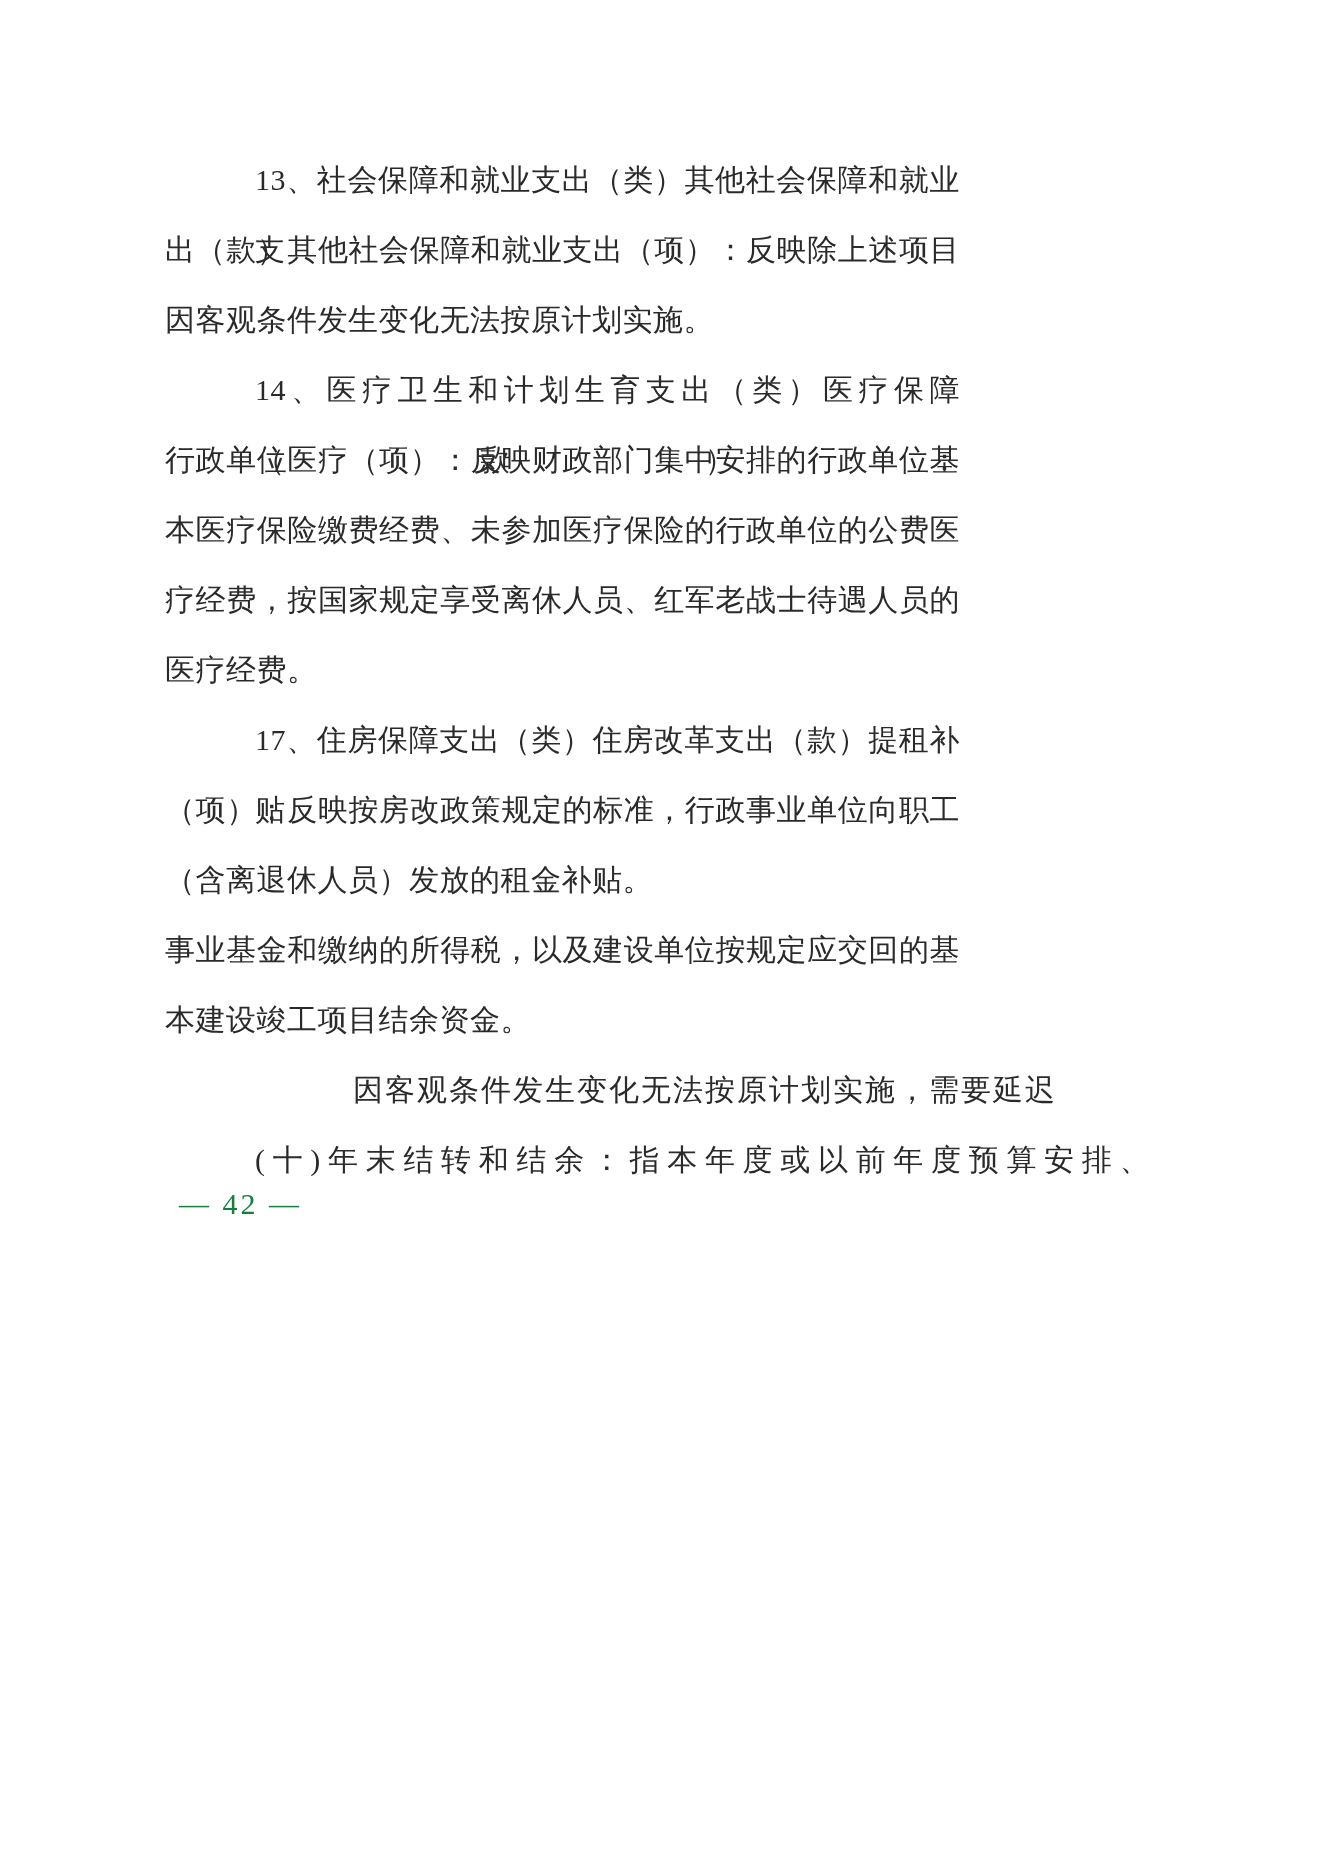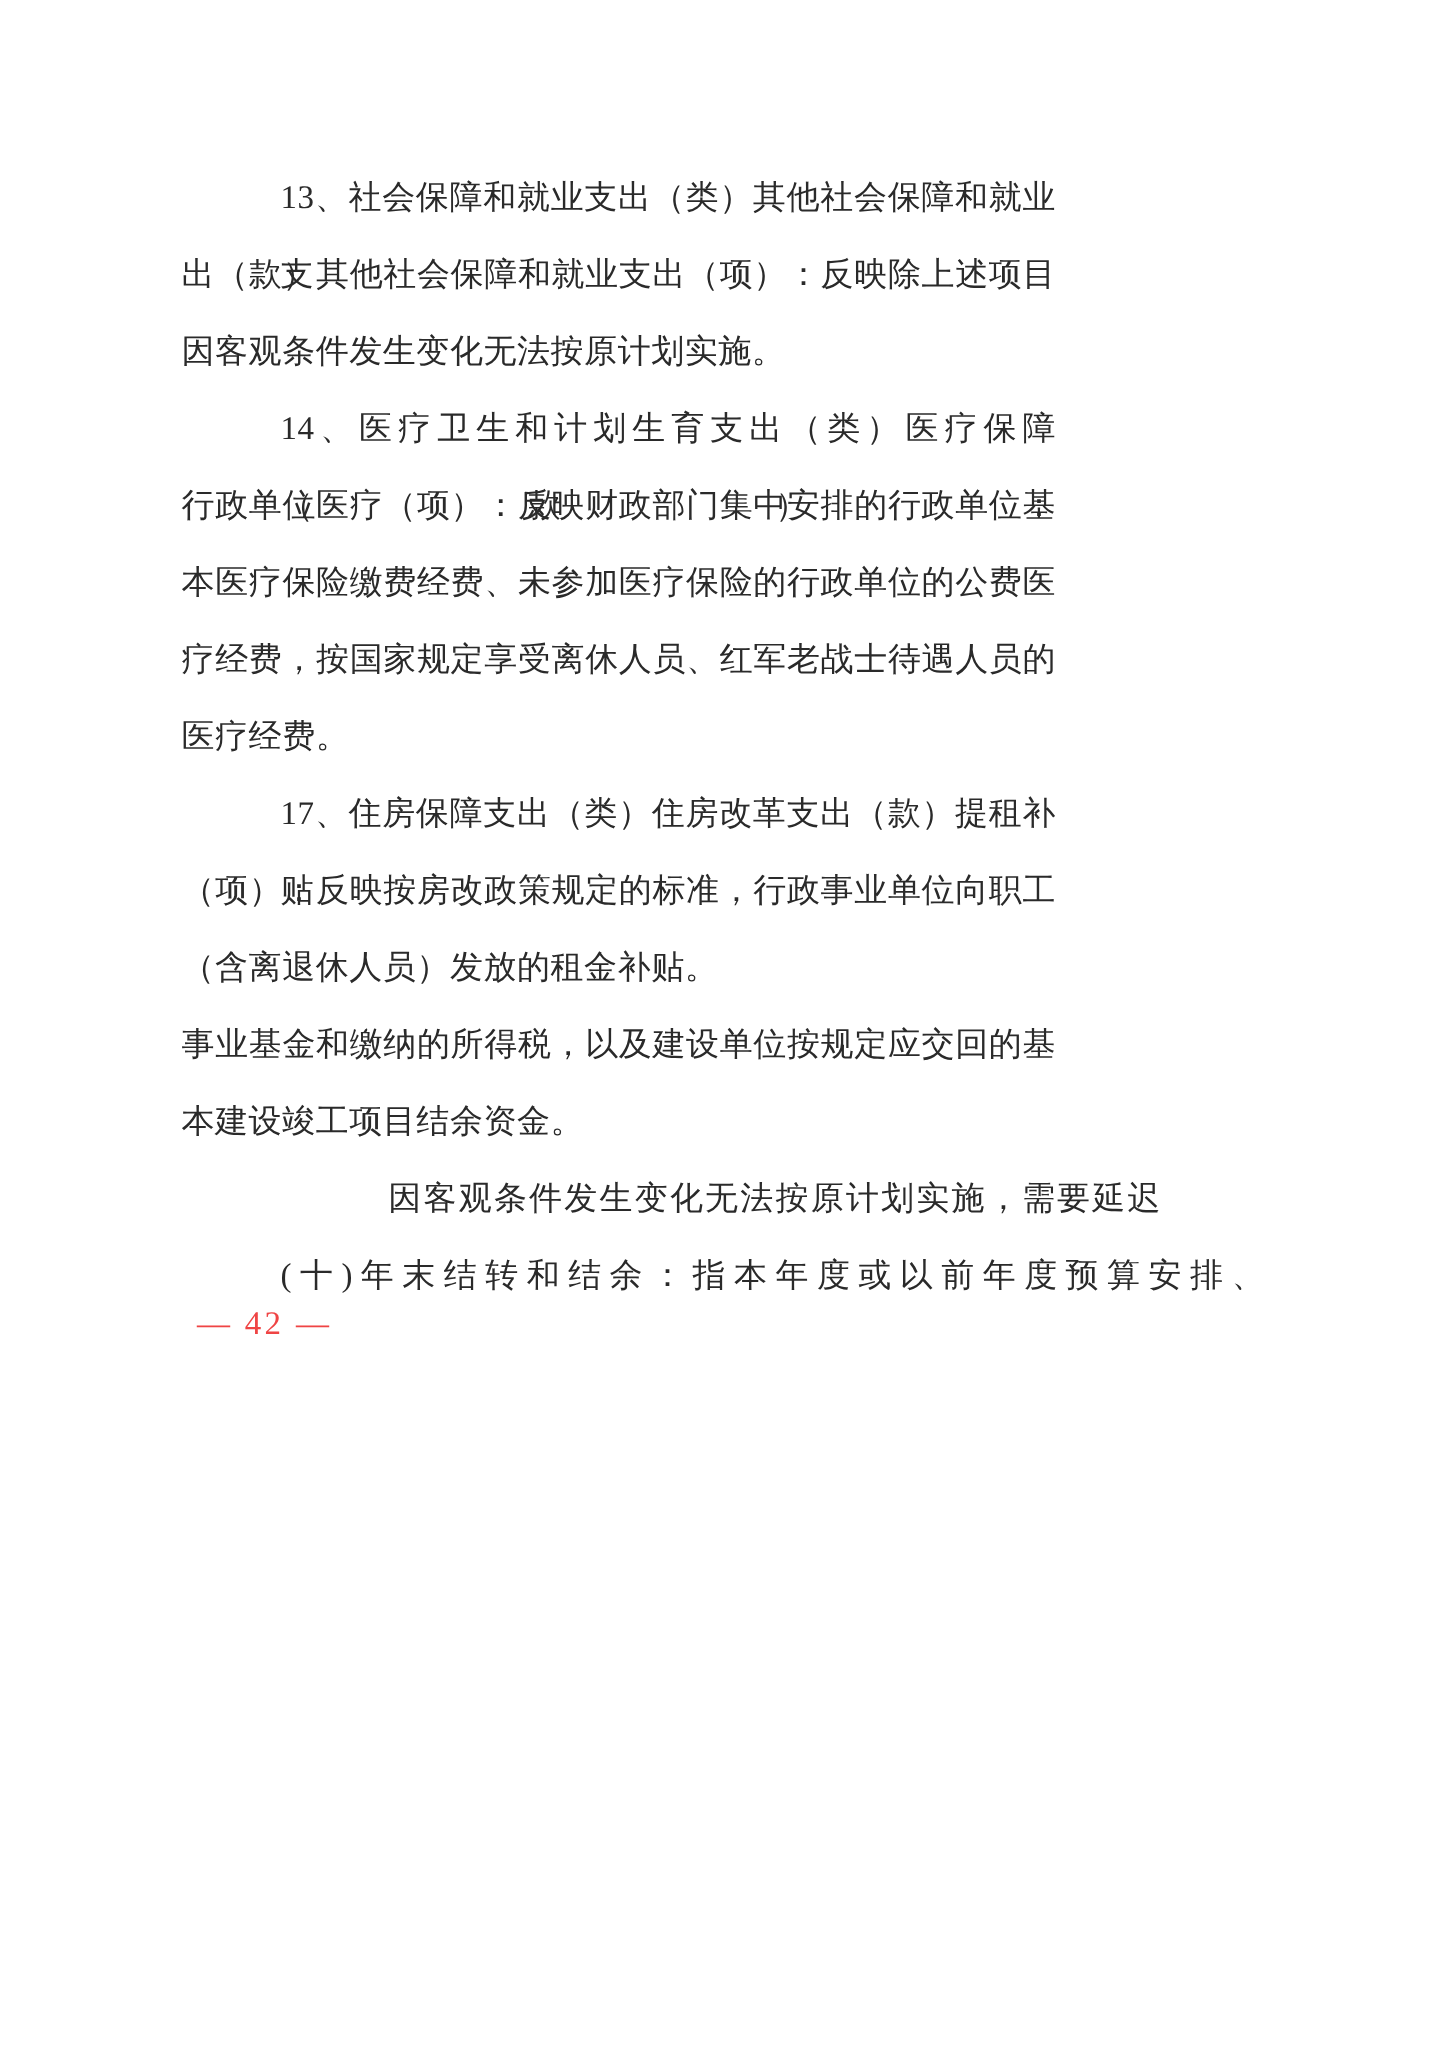--- a/index.html
+++ b/index.html
@@ -62,7 +62,7 @@
     margin-left: 14px;
     font-size: 30px;
     letter-spacing: 3px;
-    color: #ef4444;
+    color: #15803d;
   }
 </style>
 </head>

